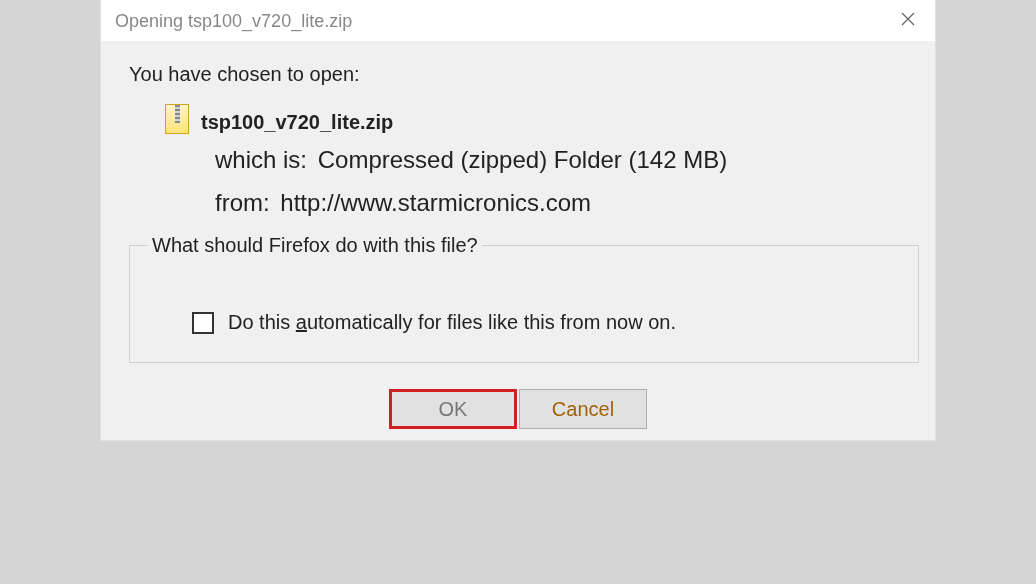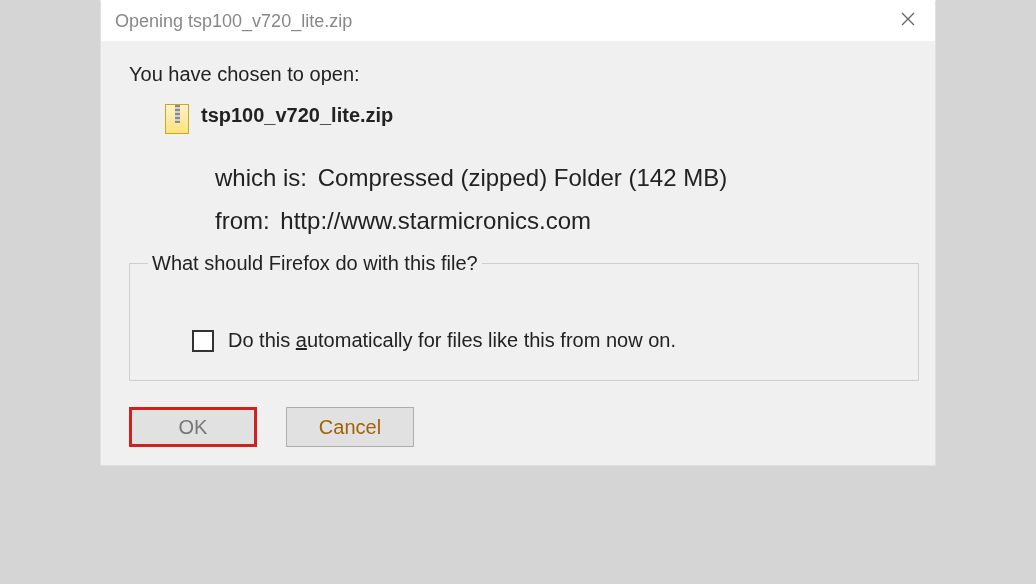--- a/index.html
+++ b/index.html
@@ -55,9 +55,9 @@
   }
   .file-row {
     display: flex;
-    align-items: flex-start;
+    align-items: flex-end;
     padding-left: 36px;
-    margin-bottom: 22px;
+    margin-bottom: 4px;
   }
   .zip-icon {
     width: 24px;

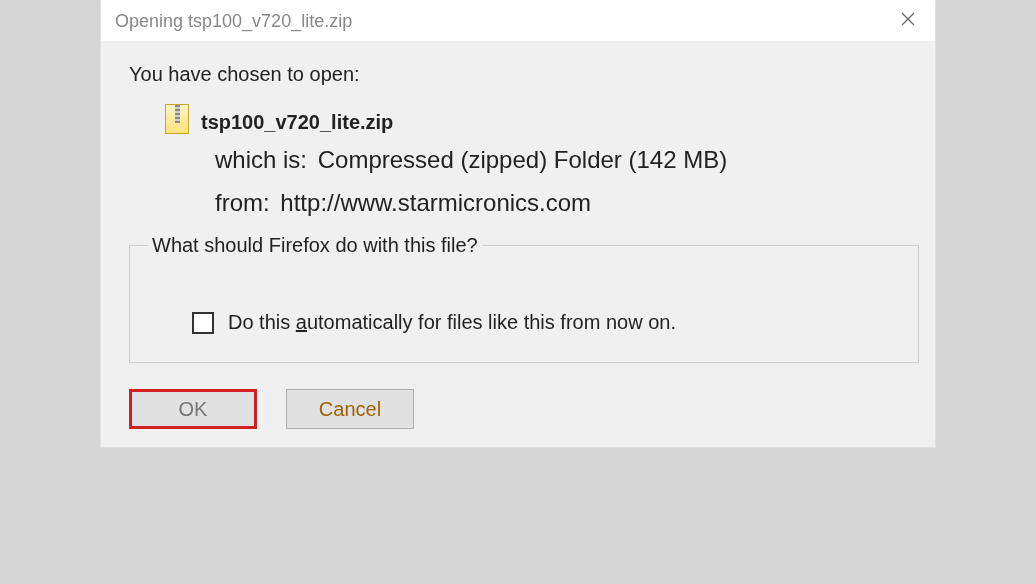--- a/index.html
+++ b/index.html
@@ -153,9 +153,9 @@
   }
   .buttons {
     display: flex;
-    justify-content: flex-start;
-    gap: 29px;
-    padding: 6px 28px 18px 28px;
+    justify-content: center;
+    gap: 2px;
+    padding: 6px 28px 11px 28px;
   }
   .btn {
     min-width: 128px;

